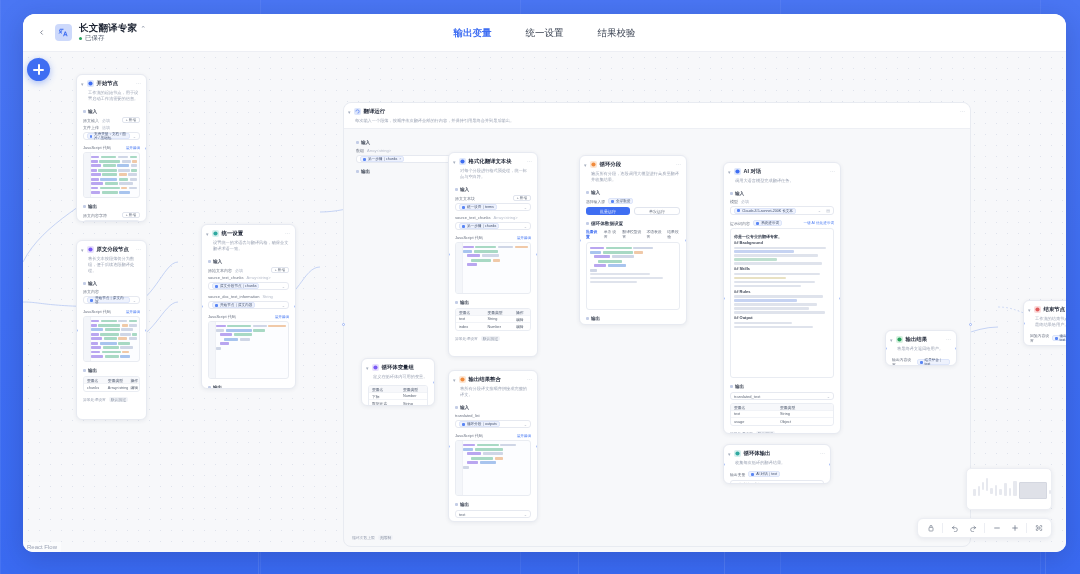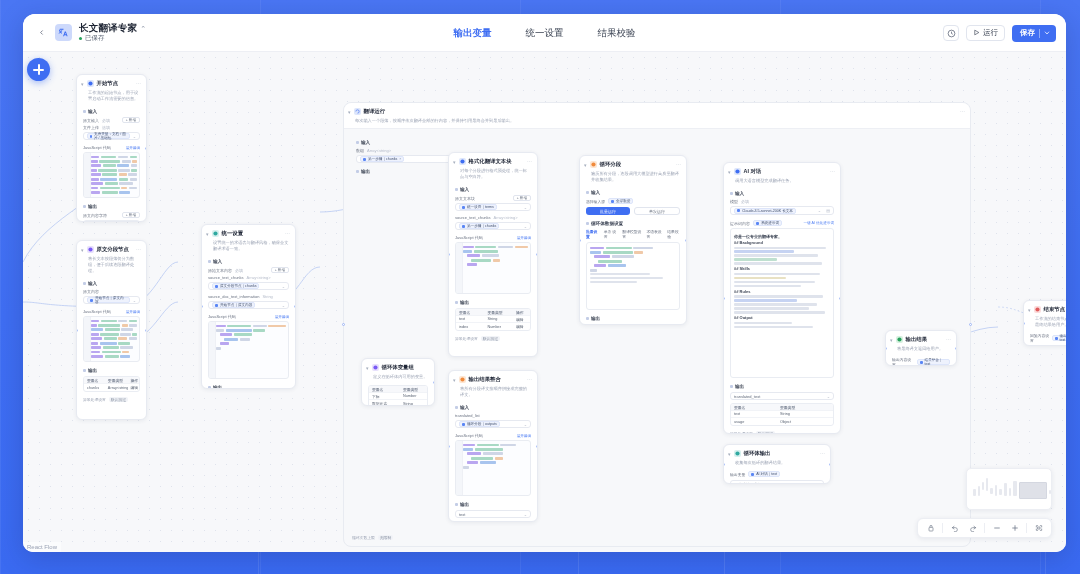--- a/index.html
+++ b/index.html
@@ -282,31 +282,6 @@
       <div class="tab">结果校验</div>
     </div>
 
-    <div id="header-actions">
-      <div class="icon-btn">
-        <svg viewBox="0 0 24 24" fill="none" stroke="#5a6274" stroke-width="2">
-          <circle cx="12" cy="12" r="9"></circle>
-            <polyline points="12 7 12 12 15.5 14"></polyline>
-        </svg>
-      </div>
-      <div class="run-btn">
-        <span>
-          <svg viewBox="0 0 24 24" fill="none" stroke="#3c4454" stroke-width="2.2" stroke-linejoin="round">
-              <polygon points="6 4 20 12 6 20"></polygon>
-            </svg>
-        </span>
-        <span>运行</span>
-      </div>
-      <div class="save-btn">
-        <span>保存</span>
-        <span class="div"></span>
-        <span>
-          <svg viewBox="0 0 24 24" fill="none" stroke="#fff" stroke-width="3" stroke-linecap="round" stroke-linejoin="round">
-              <polyline points="5 8 12 16 19 8"></polyline>
-            </svg>
-        </span>
-      </div>
-    </div>
   </div>
 
   <div id="canvas">

